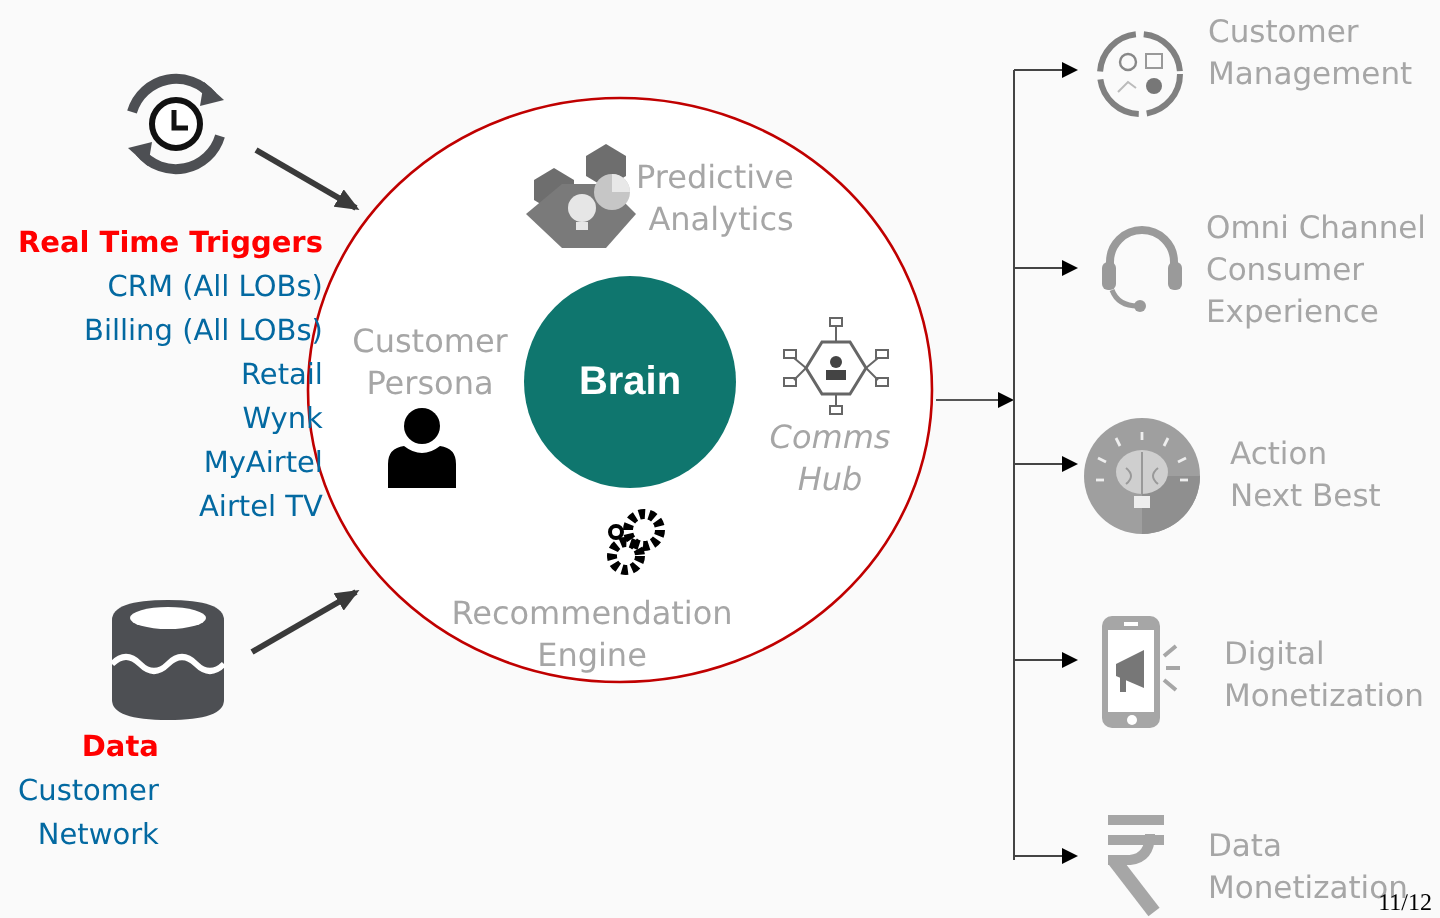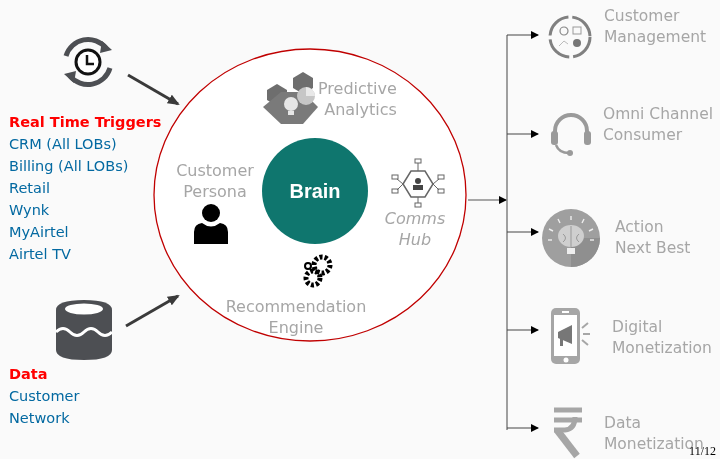--- a/index.html
+++ b/index.html
@@ -6,7 +6,7 @@
   body { width:720px; height:459px; background:#fafafa; position:relative; overflow:hidden;
          font-family:"Liberation Sans", sans-serif; }
   .abs { position:absolute; }
-  .left-list { left:9px; font-family:"DejaVu Sans", sans-serif; font-size:14.5px; line-height:22px; }
+  .left-list { left:9px; font-family:"DejaVu Sans", sans-serif; font-size:14.5px; line-height:22px;text-align:right; }
   .left-list .head { color:#ff0000; font-weight:bold; }
   .left-list .item { color:#0369a1; }
   .center-label { color:#a6a6a6; font-size:16px; line-height:21px; text-align:center; font-family:"DejaVu Sans", sans-serif; }

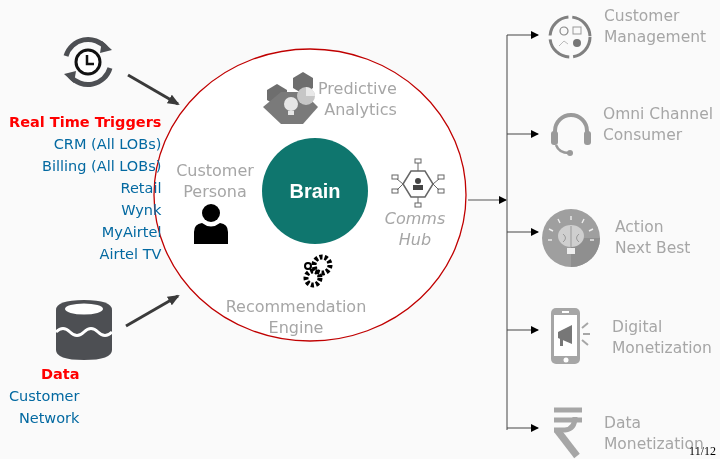--- a/index.html
+++ b/index.html
@@ -193,6 +193,7 @@
 <div class="abs out-label" style="left:603px; top:104px;">
   <div>Omni Channel</div>
   <div>Consumer</div>
+  <div>Experience</div>
 </div>
 <div class="abs out-label" style="left:615px; top:217px;">
   <div>Action</div>

